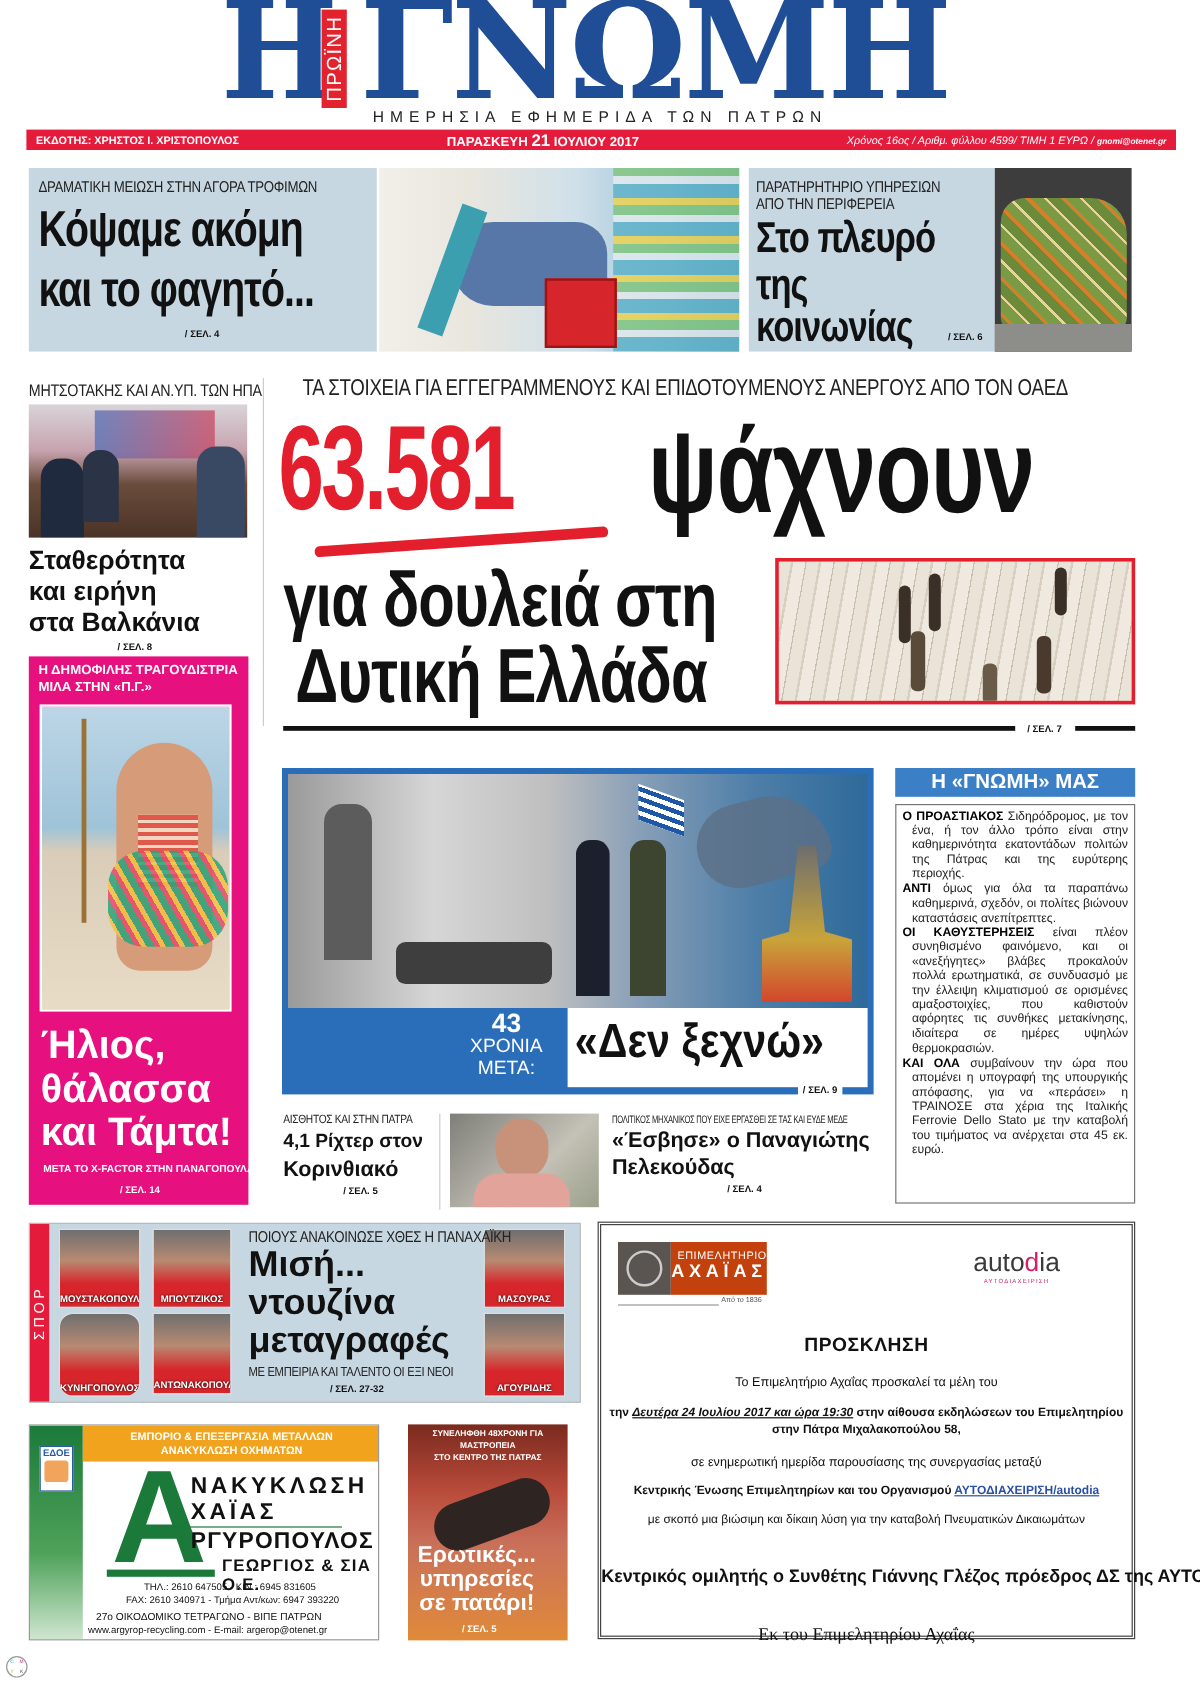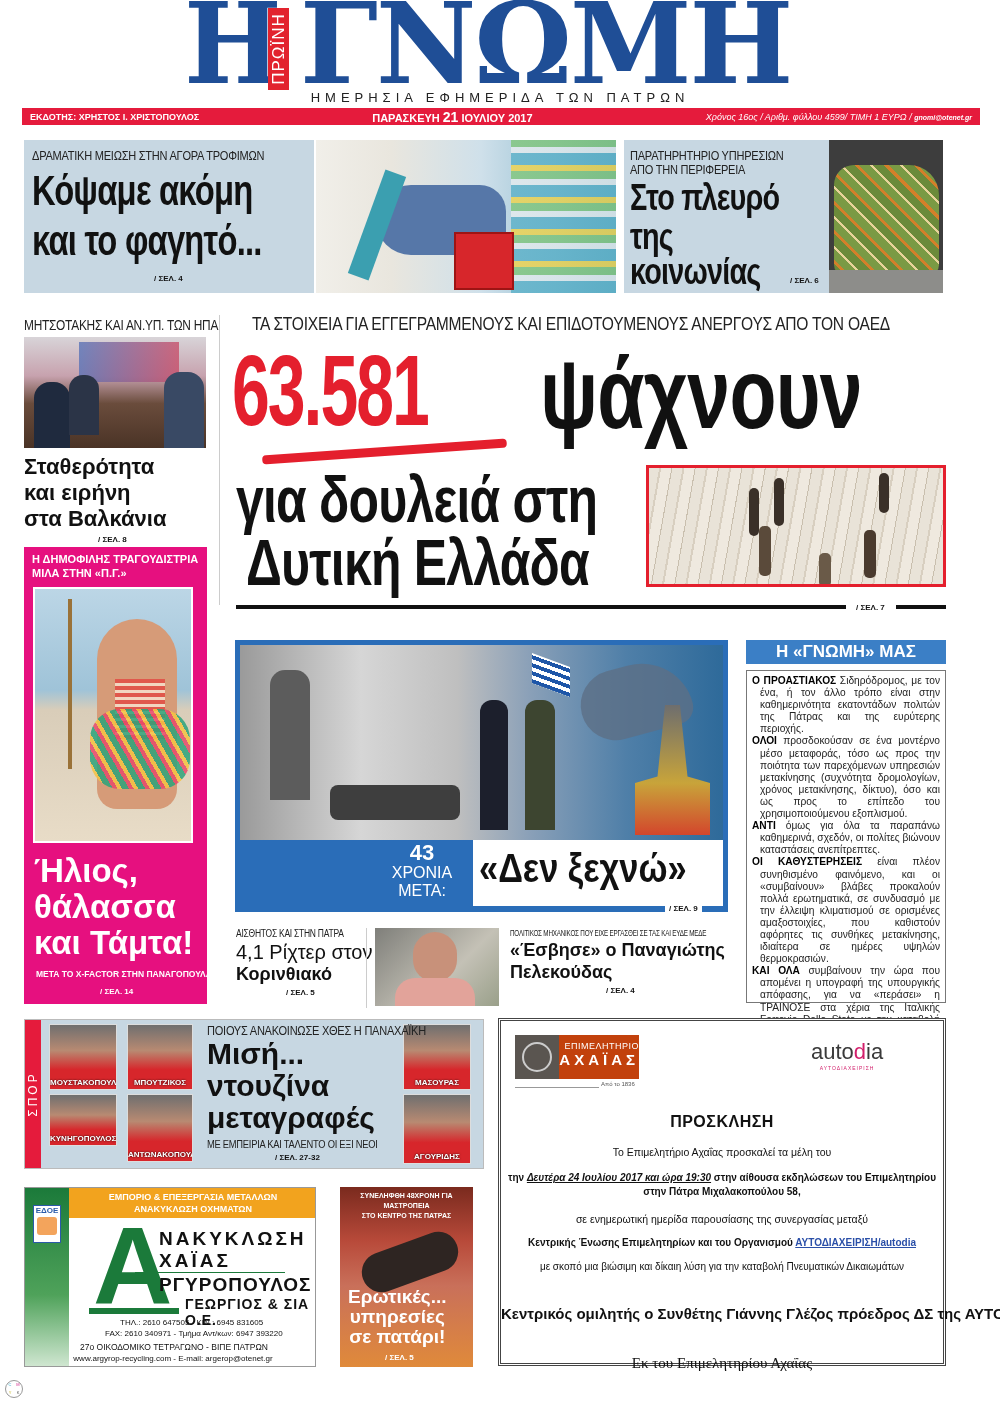--- a/index.html
+++ b/index.html
@@ -195,7 +195,6 @@
   </div>
   <div class="opinion-body" style="margin-top:6px;height:333px;">
     <p><b>Ο ΠΡΟΑΣΤΙΑΚΟΣ</b><span> Σιδηρόδρομος, με τον ένα, ή τον άλλο τρόπο είναι στην καθημερινότητα εκατοντάδων πολιτών της Πάτρας και της ευρύτερης περιοχής.</span></p>
-    <p><b>ΟΛΟΙ</b><span> προσδοκούσαν σε ένα μοντέρνο μέσο μεταφοράς, τόσο ως προς την ποιότητα των παρεχόμενων υπηρεσιών μετακίνησης (συχνότητα δρομολογίων, χρόνος μετακίνησης, δίκτυο), όσο και ως προς το επίπεδο του χρησιμοποιούμενου εξοπλισμού.</span></p>
     <p><b>ΑΝΤΙ</b><span> όμως για όλα τα παραπάνω καθημερινά, σχεδόν, οι πολίτες βιώνουν καταστάσεις ανεπίτρεπτες.</span></p>
     <p><b>ΟΙ ΚΑΘΥΣΤΕΡΗΣΕΙΣ</b><span> είναι πλέον συνηθισμένο φαινόμενο, και οι «συμβαίνουν» βλάβες προκαλούν πολλά ερωτηματικά, σε συνδυασμό με την έλλειψη κλιματισμού σε ορισμένες αμαξοστοιχίες, που καθιστούν αφόρητες τις συνθήκες μετακίνησης, ιδιαίτερα σε ημέρες υψηλών θερμοκρασιών.</span></p>
     <p><b>ΚΑΙ ΟΛΑ</b><span> συμβαίνουν την ώρα που απομένει η υπογραφή της υπουργικής απόφασης, για να «περάσει» η ΤΡΑΙΝΟΣΕ στα χέρια της Ιταλικής Ferrovie Dello Stato με την καταβολή του τιμήματος να ανέρχεται στα 45 εκ. ευρώ.</span></p>

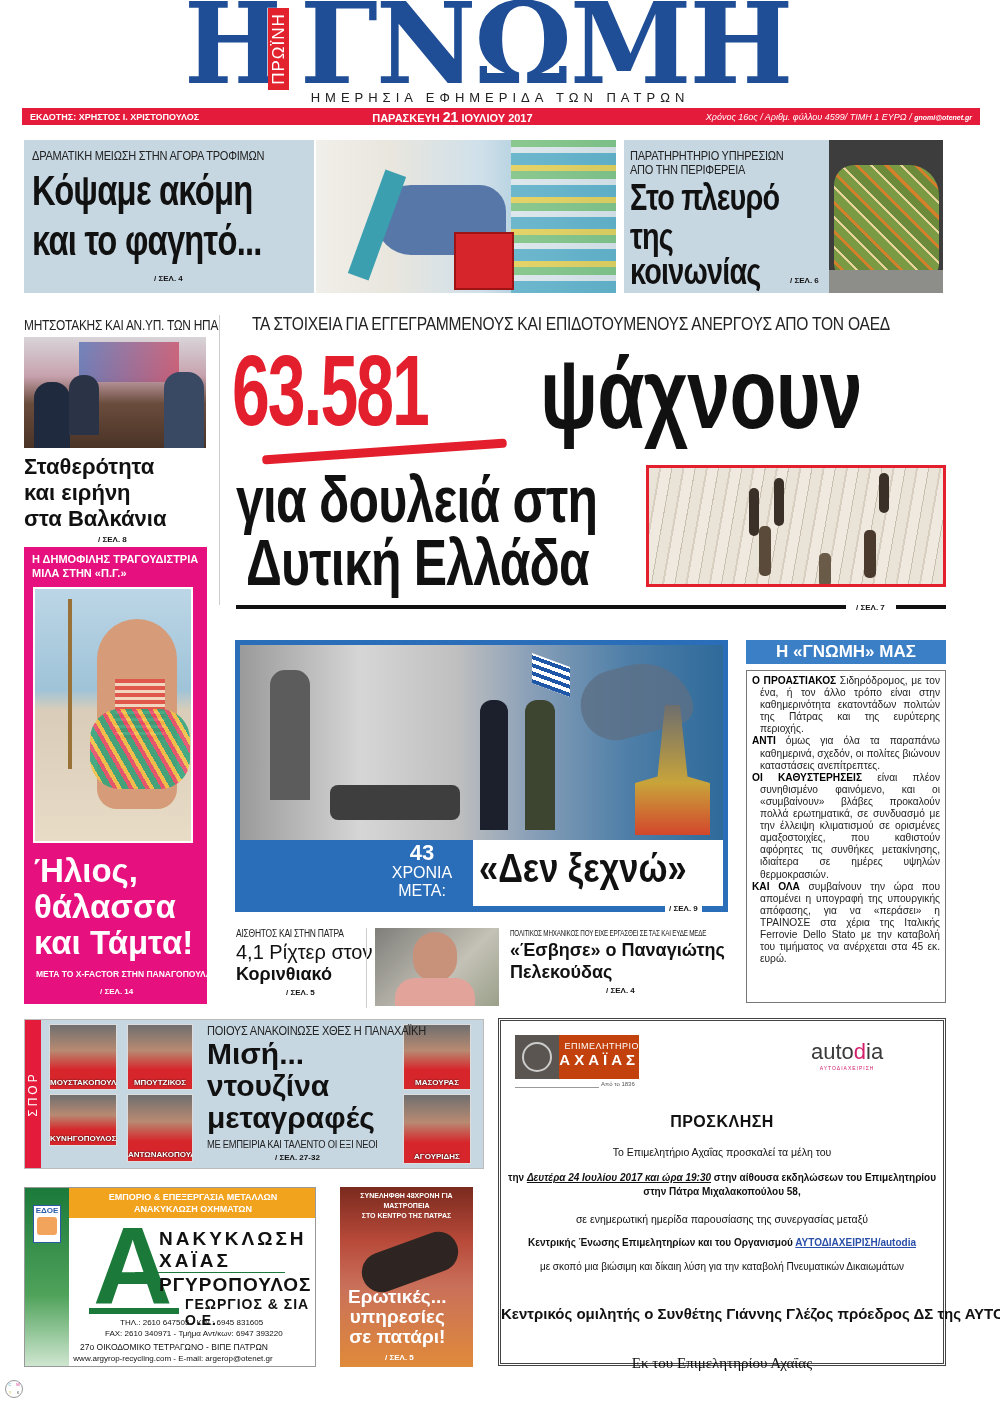--- a/index.html
+++ b/index.html
@@ -196,7 +196,7 @@
   <div class="opinion-body" style="margin-top:6px;height:333px;">
     <p><b>Ο ΠΡΟΑΣΤΙΑΚΟΣ</b><span> Σιδηρόδρομος, με τον ένα, ή τον άλλο τρόπο είναι στην καθημερινότητα εκατοντάδων πολιτών της Πάτρας και της ευρύτερης περιοχής.</span></p>
     <p><b>ΑΝΤΙ</b><span> όμως για όλα τα παραπάνω καθημερινά, σχεδόν, οι πολίτες βιώνουν καταστάσεις ανεπίτρεπτες.</span></p>
-    <p><b>ΟΙ ΚΑΘΥΣΤΕΡΗΣΕΙΣ</b><span> είναι πλέον συνηθισμένο φαινόμενο, και οι «συμβαίνουν» βλάβες προκαλούν πολλά ερωτηματικά, σε συνδυασμό με την έλλειψη κλιματισμού σε ορισμένες αμαξοστοιχίες, που καθιστούν αφόρητες τις συνθήκες μετακίνησης, ιδιαίτερα σε ημέρες υψηλών θερμοκρασιών.</span></p>
+    <p><b>ΟΙ ΚΑΘΥΣΤΕΡΗΣΕΙΣ</b><span> είναι πλέον συνηθισμένο φαινόμενο, και οι «ανεξήγητες» βλάβες προκαλούν πολλά ερωτηματικά, σε συνδυασμό με την έλλειψη κλιματισμού σε ορισμένες αμαξοστοιχίες, που καθιστούν αφόρητες τις συνθήκες μετακίνησης, ιδιαίτερα σε ημέρες υψηλών θερμοκρασιών.</span></p>
     <p><b>ΚΑΙ ΟΛΑ</b><span> συμβαίνουν την ώρα που απομένει η υπογραφή της υπουργικής απόφασης, για να «περάσει» η ΤΡΑΙΝΟΣΕ στα χέρια της Ιταλικής Ferrovie Dello Stato με την καταβολή του τιμήματος να ανέρχεται στα 45 εκ. ευρώ.</span></p>
   </div>
 </div>

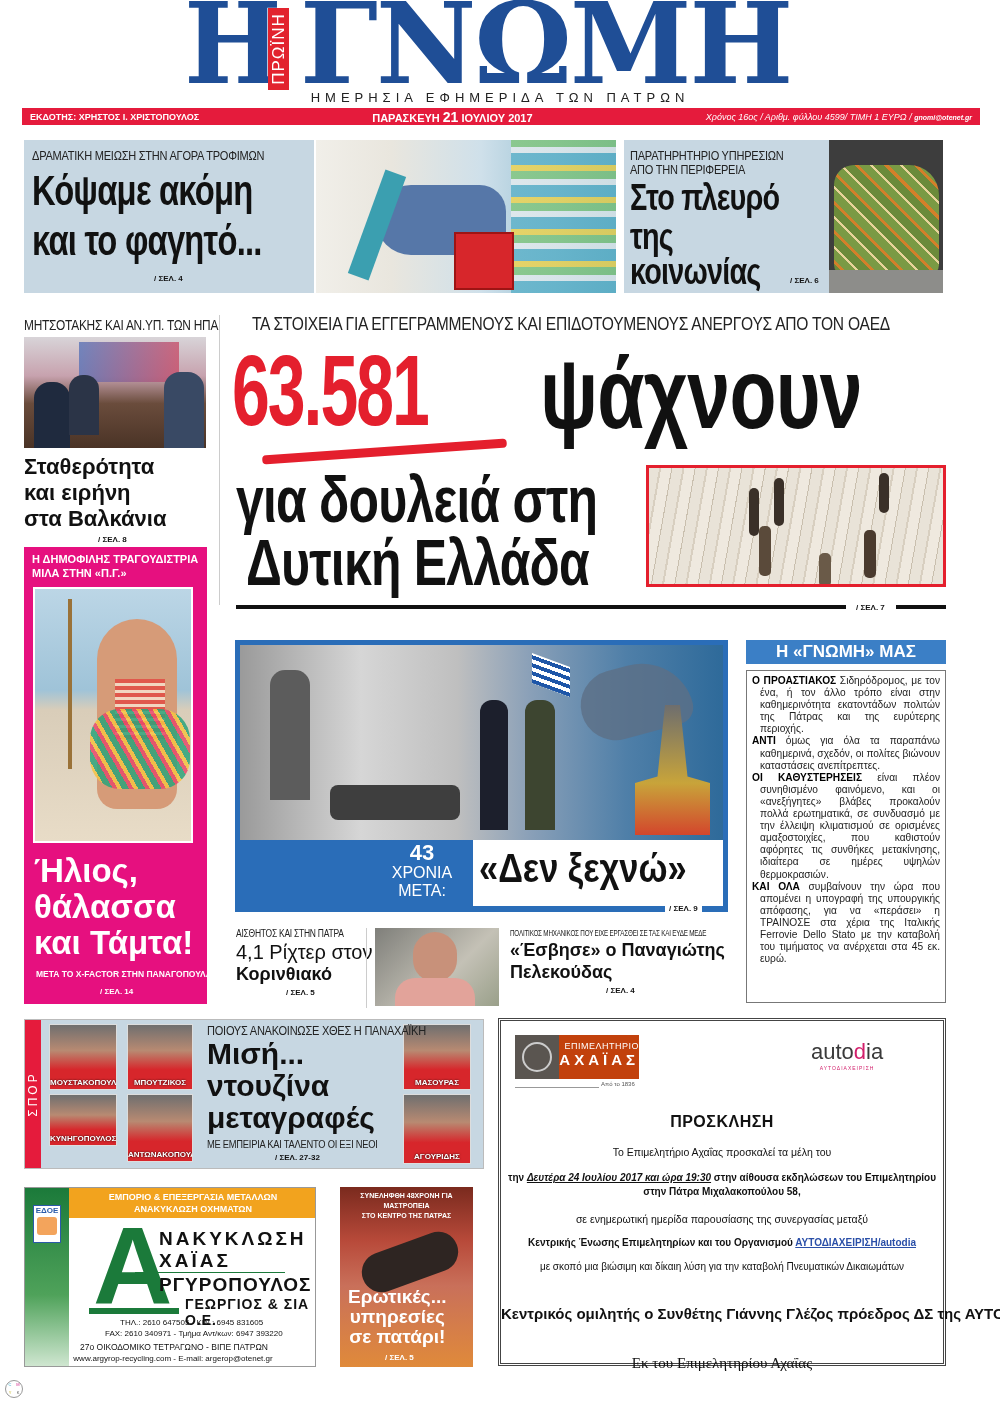--- a/index.html
+++ b/index.html
@@ -173,7 +173,7 @@
 
 <div class="abs" style="left:236px;top:928px;width:130px;height:80px;">
   <div class="kicker" style="font-size:10px;">ΑΙΣΘΗΤΟΣ ΚΑΙ ΣΤΗΝ ΠΑΤΡΑ</div>
-  <div style="font-weight:normal;font-size:20px;line-height:22px;margin-top:2px;white-space:nowrap;">4,1 Ρίχτερ στον</div>
+  <div style="font-weight:bold;font-size:16px;line-height:22px;margin-top:2px;white-space:nowrap;">4,1 Ρίχτερ στον</div>
   <div style="font-weight:bold;font-size:18px;line-height:22px;">Κορινθιακό</div>
   <div class="sel" style="margin-top:3px;margin-left:50px;">/ ΣΕΛ. 5</div>
 </div>

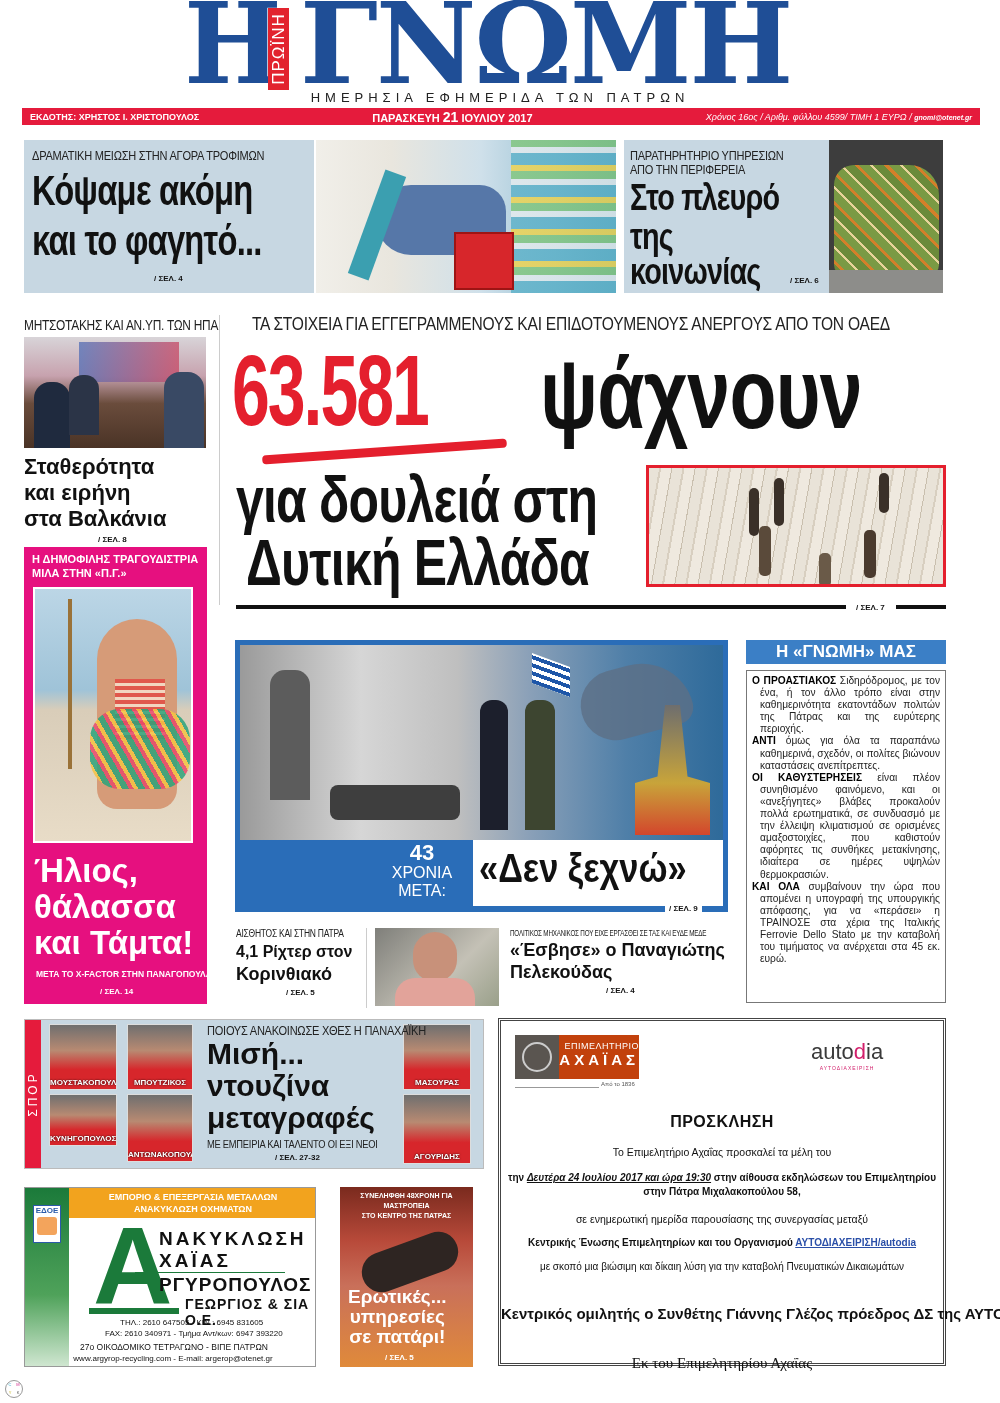--- a/index.html
+++ b/index.html
@@ -211,7 +211,7 @@
   <div class="abs player" style="left:102px;top:4px;width:66px;height:66px;background:linear-gradient(180deg,#6f6f6f 0%,#b88a72 40%,#d7262b 70%);">
       <span class="player-name">ΜΠΟΥΤΖΙΚΟΣ</span>
     </div>
-  <div class="abs player" style="left:24px;top:74px;width:68px;height:52px;background:linear-gradient(180deg,#6f6f6f 0%,#b88a72 40%,#d7262b 70%);">
+  <div class="abs player" style="left:24px;top:74px;width:68px;height:70px;background:linear-gradient(180deg,#6f6f6f 0%,#b88a72 40%,#d7262b 70%);border-radius:12px;">
       <span class="player-name">ΚΥΝΗΓΟΠΟΥΛΟΣ</span>
     </div>
   <div class="abs player" style="left:102px;top:74px;width:66px;height:68px;background:linear-gradient(180deg,#6f6f6f 0%,#b88a72 40%,#d7262b 70%);">

